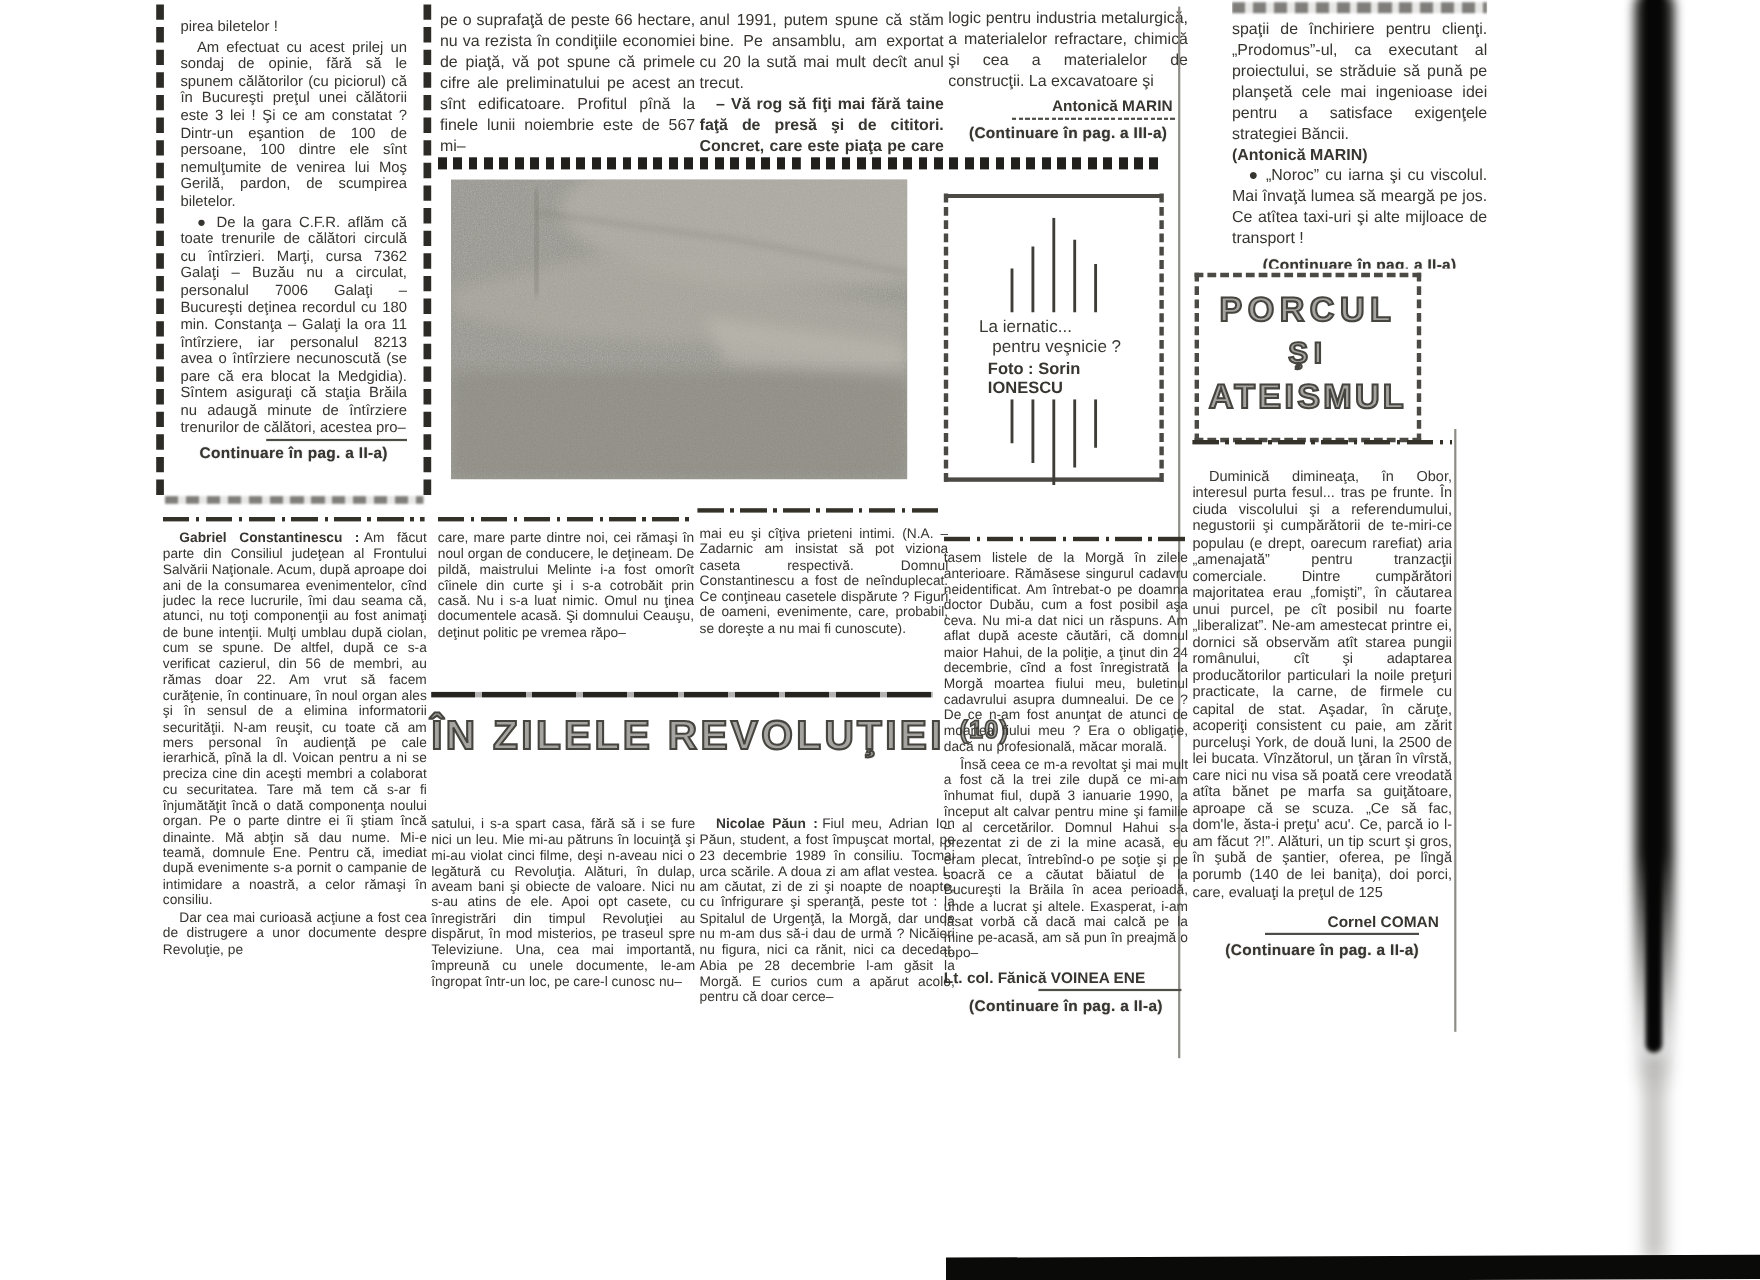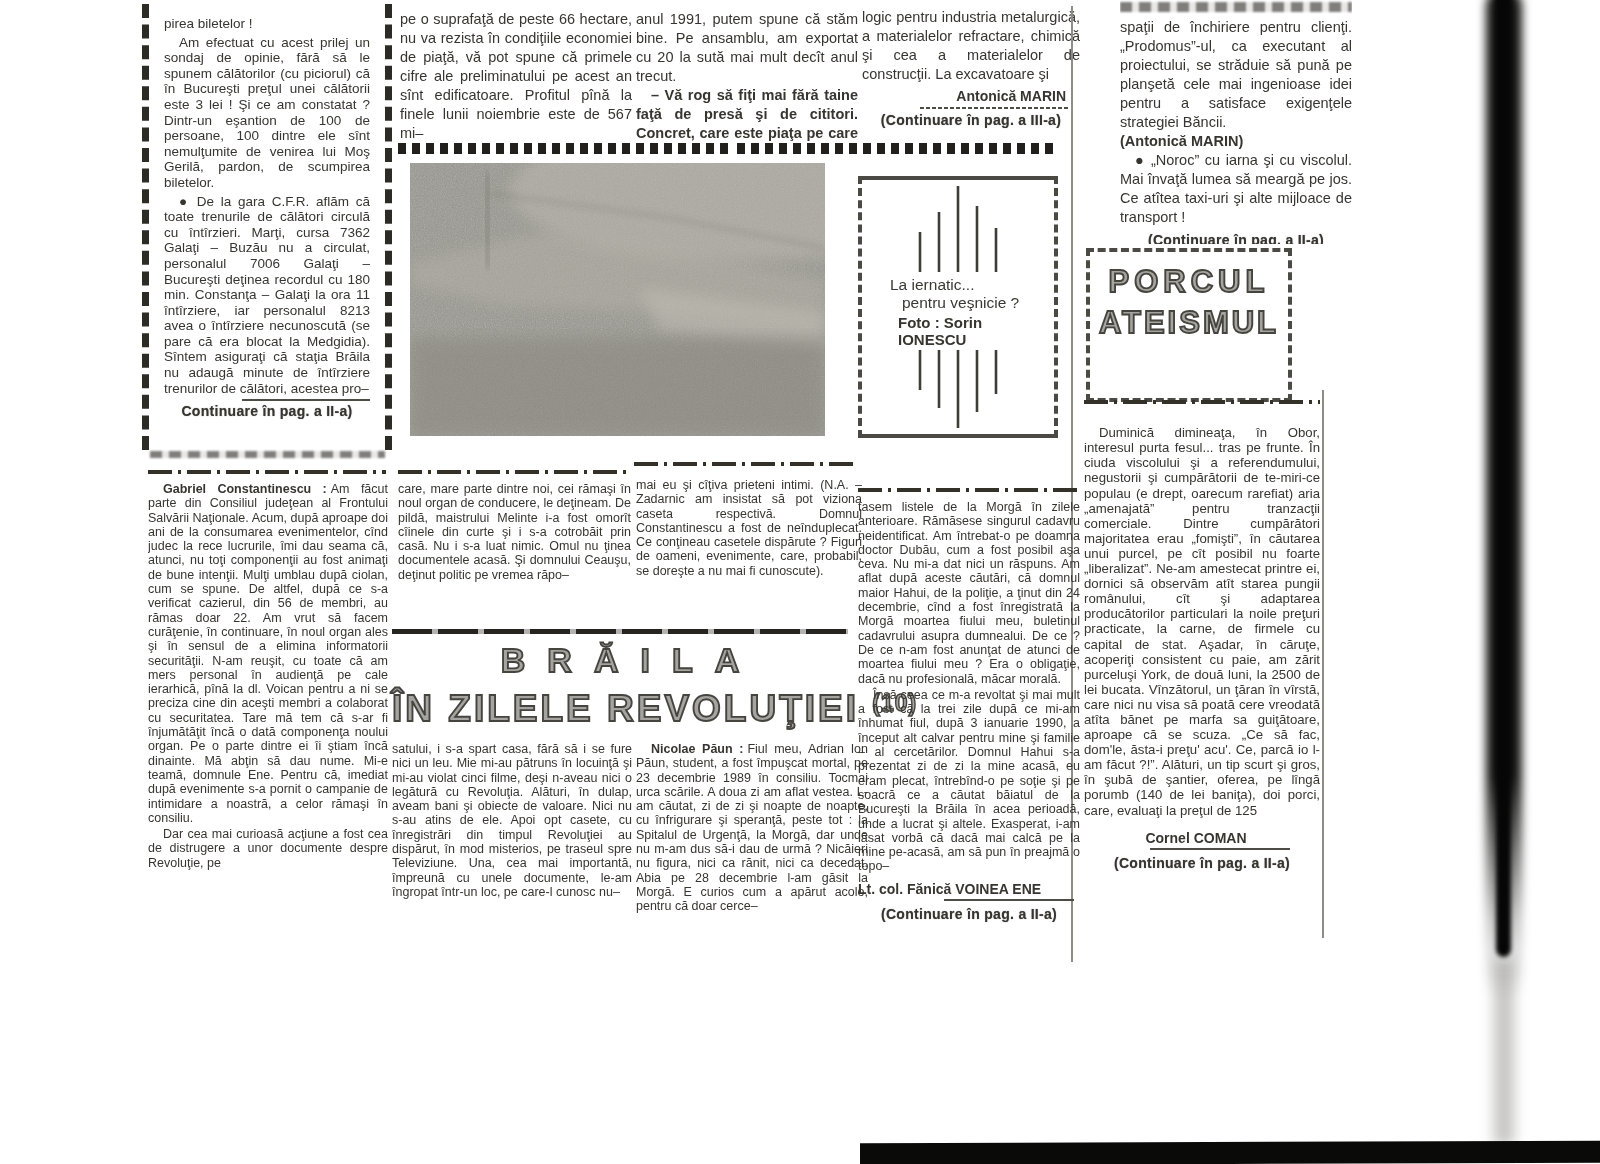--- a/index.html
+++ b/index.html
@@ -49,7 +49,7 @@
   .cap-box{position:absolute;left:858px;top:176px;width:200px;height:262px;box-sizing:border-box;
       border-top:4px solid #4a4944;border-bottom:4px solid #4a4944;
       border-left:4px dashed #4a4944;border-right:4px dashed #4a4944;
-      text-align:center;padding-top:6px;}
+      text-align:center;padding-top:18px;}
   .cap-line{font-size:15.5px;font-weight:400;color:#3b3933;text-align:left;margin:0 0 0 28px;}
   .cap-credit{font-size:15px;font-weight:700;margin:2px 0 0 24px;text-align:left;}
   

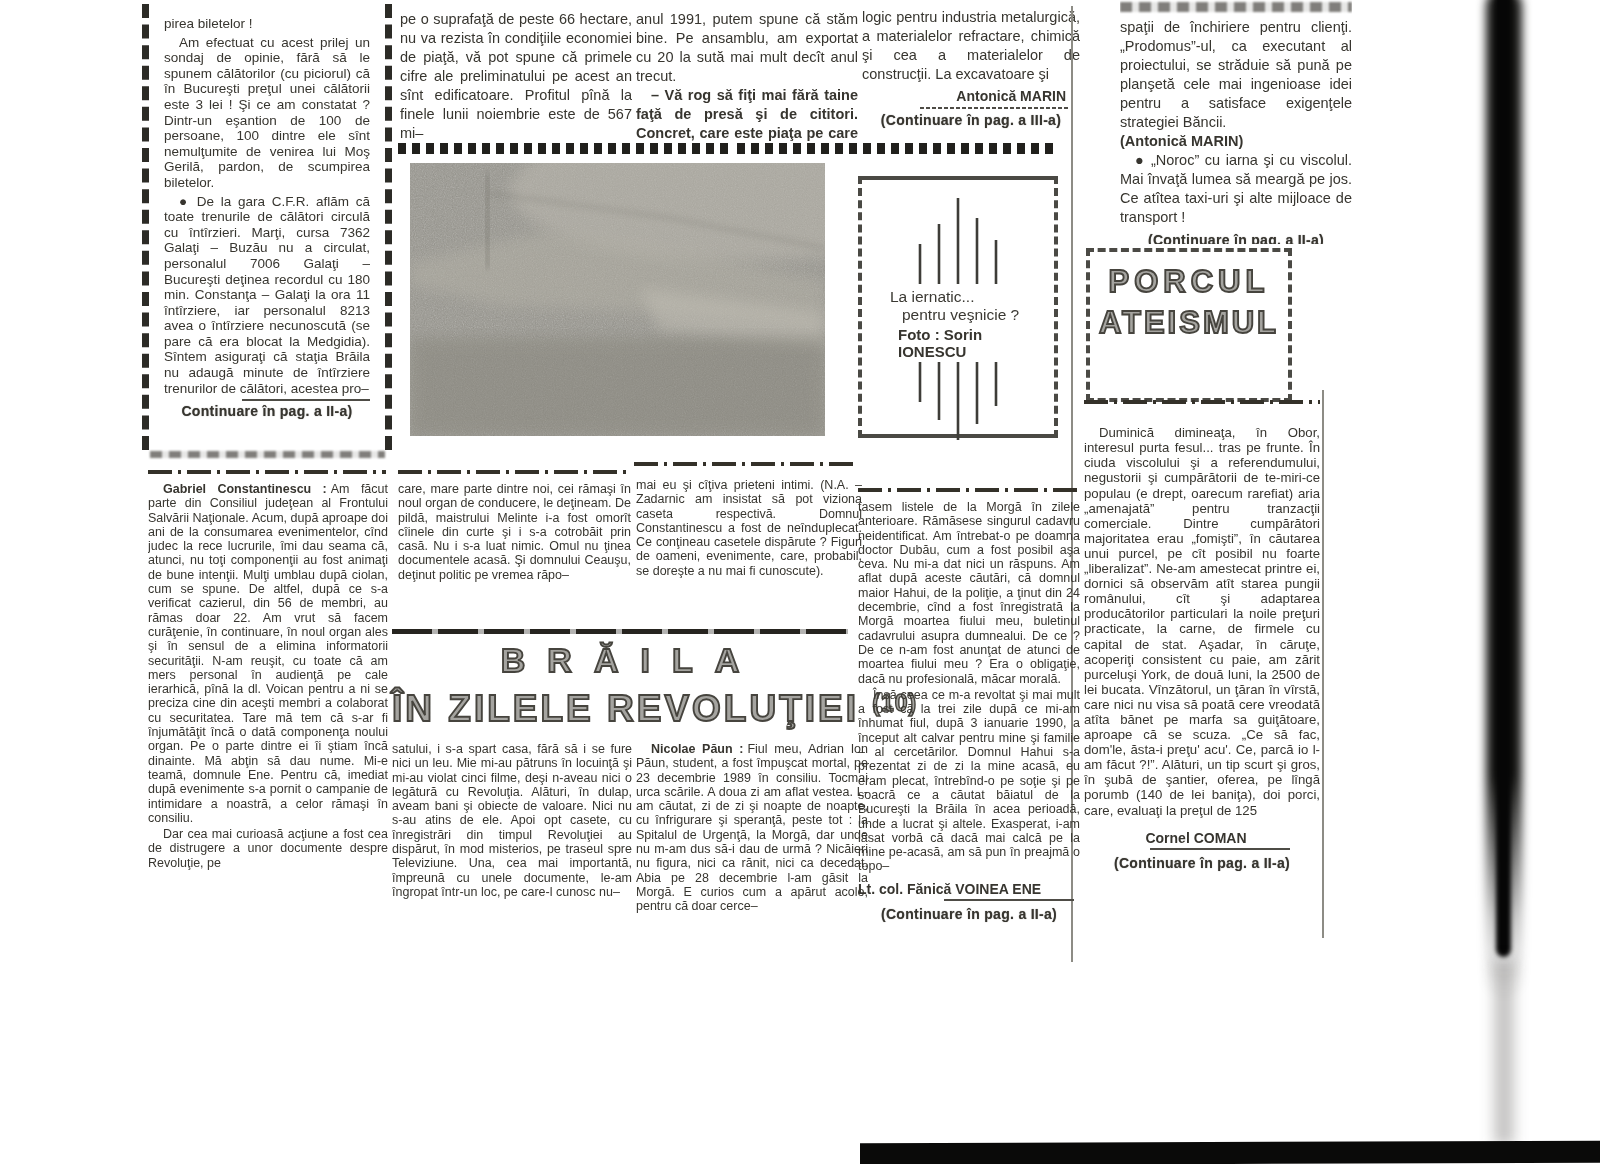--- a/index.html
+++ b/index.html
@@ -161,6 +161,7 @@
 
   <div class="porcul-box">
     <div class="outline w1">PORCUL</div>
+    <div class="outline w2">ŞI</div>
     <div class="outline w3">ATEISMUL</div>
   </div>
 

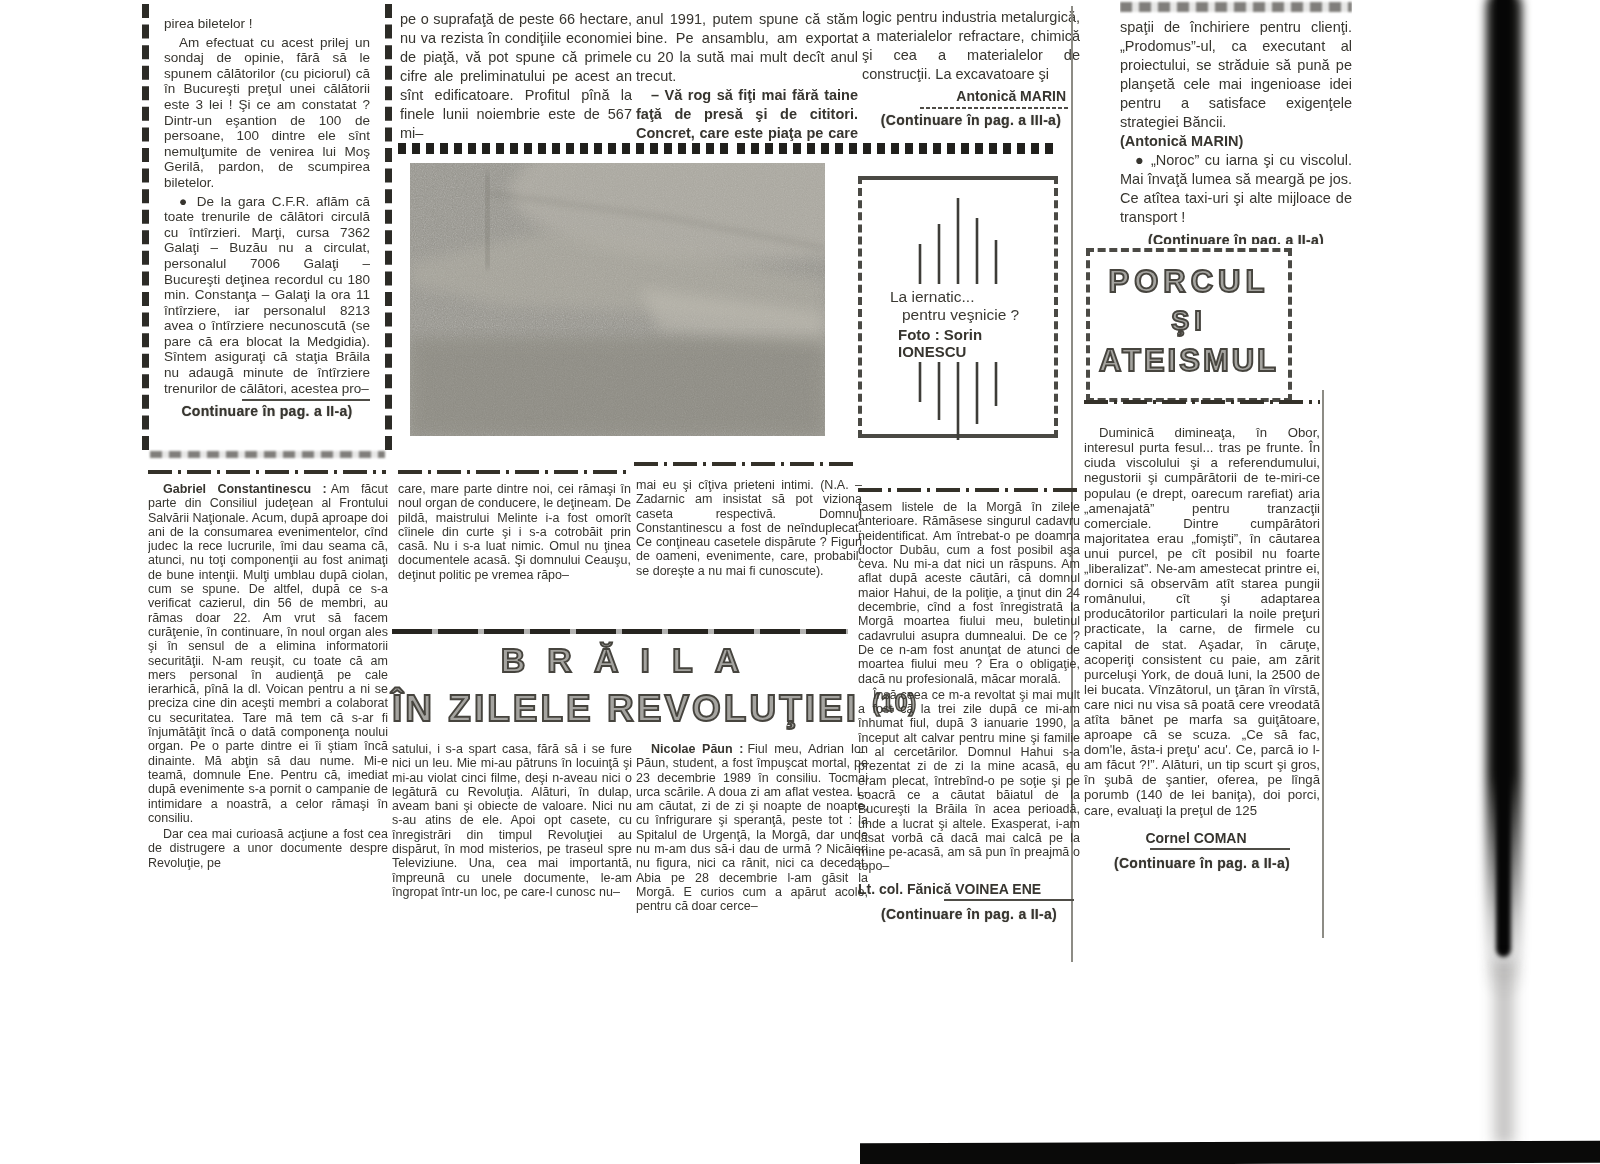--- a/index.html
+++ b/index.html
@@ -196,7 +196,6 @@
 
   <div class="thick-dash" style="left:392px;top:629px;width:456px;"></div>
   <div class="braila">
-    <div class="outline l1">BRĂILA</div>
     <div class="outline l2"><span>ÎN ZILELE REVOLUŢIEI</span>&nbsp;<span class="issue">(10)</span></div>
   </div>
 

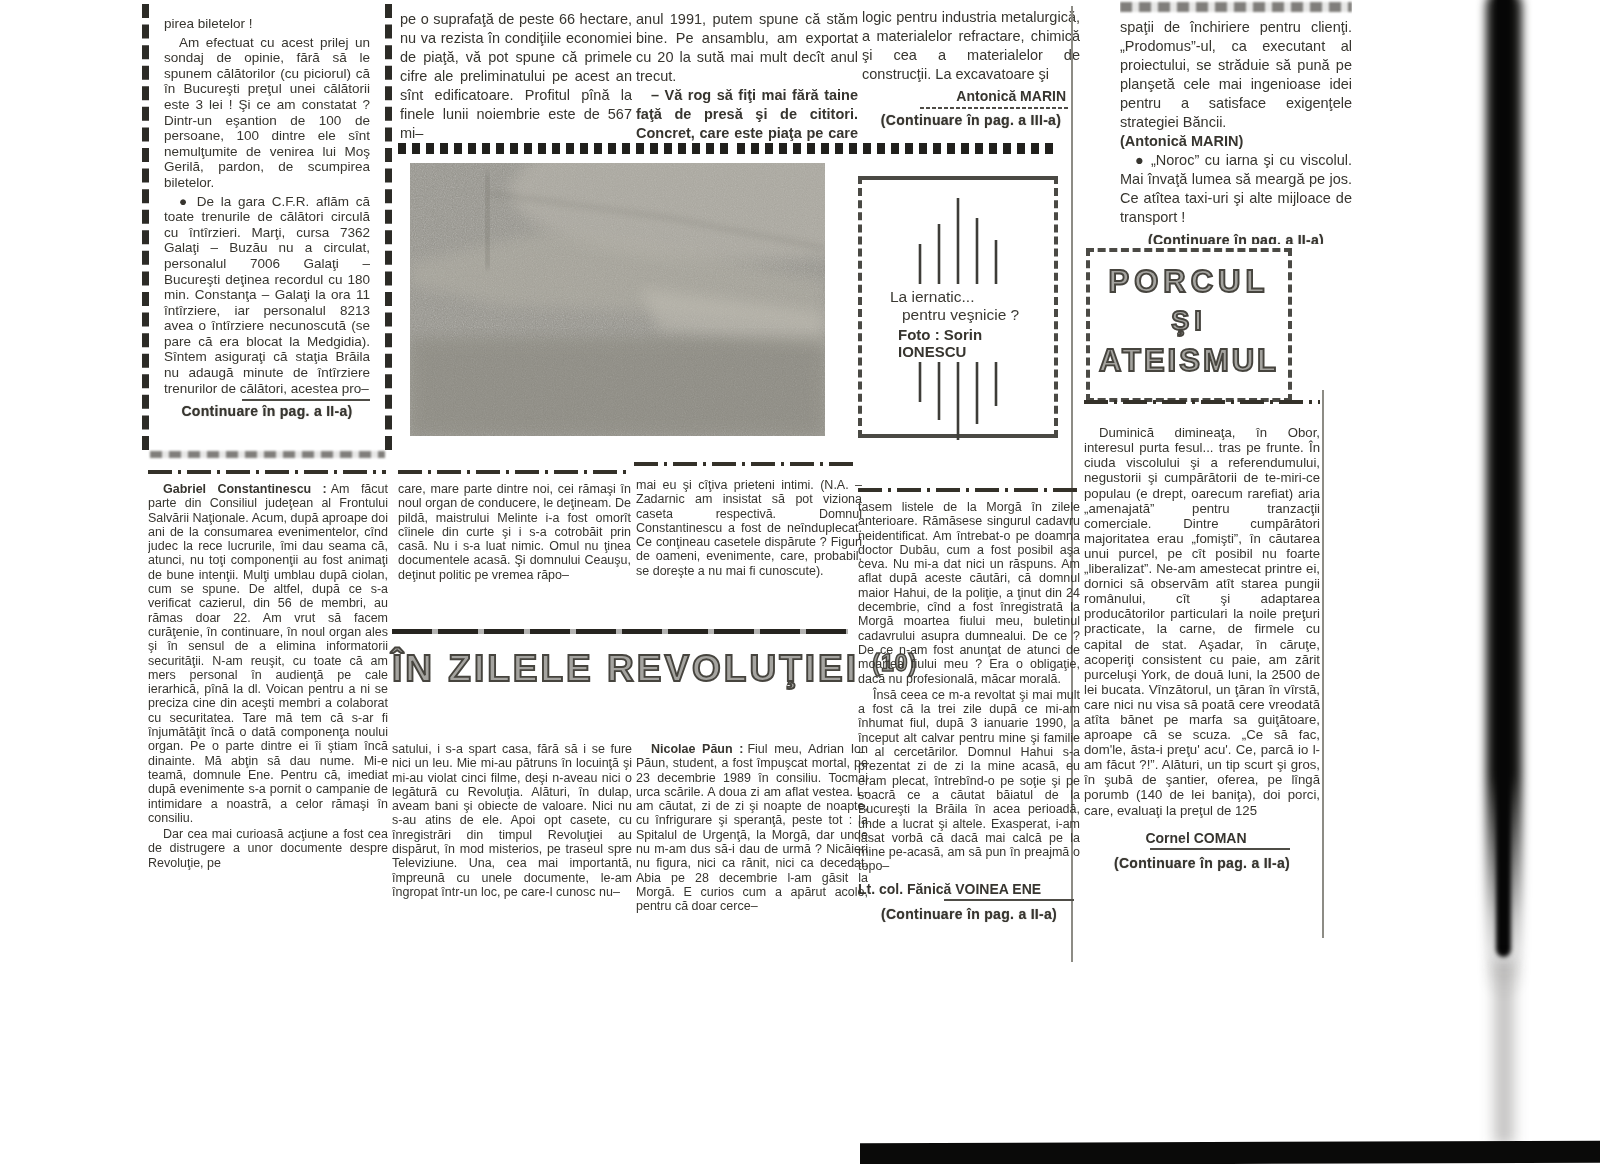--- a/index.html
+++ b/index.html
@@ -168,7 +168,7 @@
   <div class="dash-sep" style="left:1084px;top:400px;width:236px;"></div>
   <div class="abs feat-text" style="left:1084px;top:412px;width:236px;height:556px;overflow:hidden;">
     <p class="ind">Duminică dimineaţa, în Obor, interesul purta fesul... tras pe frunte. În ciuda viscolului şi a referendumului, negustorii şi cumpărătorii de te-miri-ce populau (e drept, oarecum rarefiat) aria „amenajată” pentru tranzacţii comerciale. Dintre cumpărători majoritatea erau „fomişti”, în căutarea unui purcel, pe cît posibil nu foarte „liberalizat”. Ne-am amestecat printre ei, dornici să observăm atît starea pungii românului, cît şi adaptarea producătorilor particulari la noile preţuri practicate, la carne, de firmele cu capital de stat. Aşadar, în căruţe, acoperiţi consistent cu paie, am zărit purceluşi York, de două luni, la 2500 de lei bucata. Vînzătorul, un ţăran în vîrstă, care nici nu visa să poată cere vreodată atîta bănet pe marfa sa guiţătoare, aproape că se scuza. „Ce să fac, dom'le, ăsta-i preţu' acu'. Ce, parcă io l-am făcut ?!”. Alături, un tip scurt şi gros, în şubă de şantier, oferea, pe lîngă porumb (140 de lei baniţa), doi porci, care, evaluaţi la preţul de 125</p>
-    <div class="byline" style="margin-right:12px;text-align:center;">Cornel COMAN</div>
+    <div class="byline" style="margin-right:12px;">Cornel COMAN</div>
     <div class="hr-thin" style="width:140px;margin:2px 30px 3px auto;"></div>
     <div class="cont">(Continuare în pag. a II-a)</div>
   </div>

